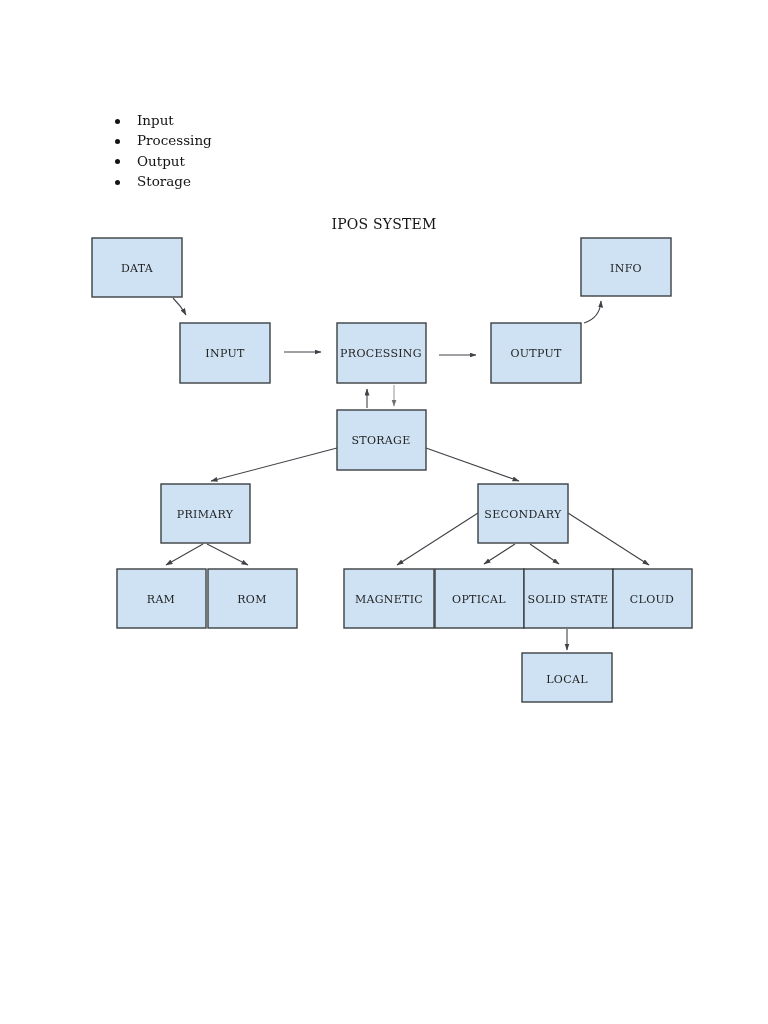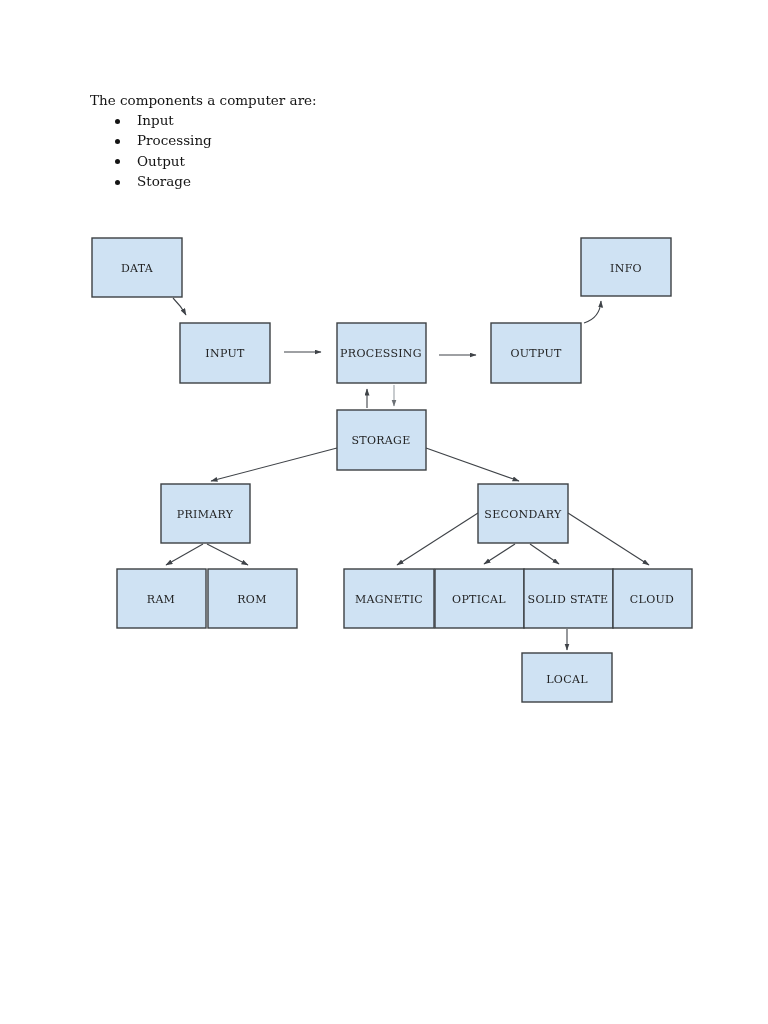--- a/index.html
+++ b/index.html
@@ -38,7 +38,6 @@
 
 <div class="page">
 
-  <div class="intro">The components a computer are:</div>
 
   <div class="bullets">
     <div class="bullet-row">

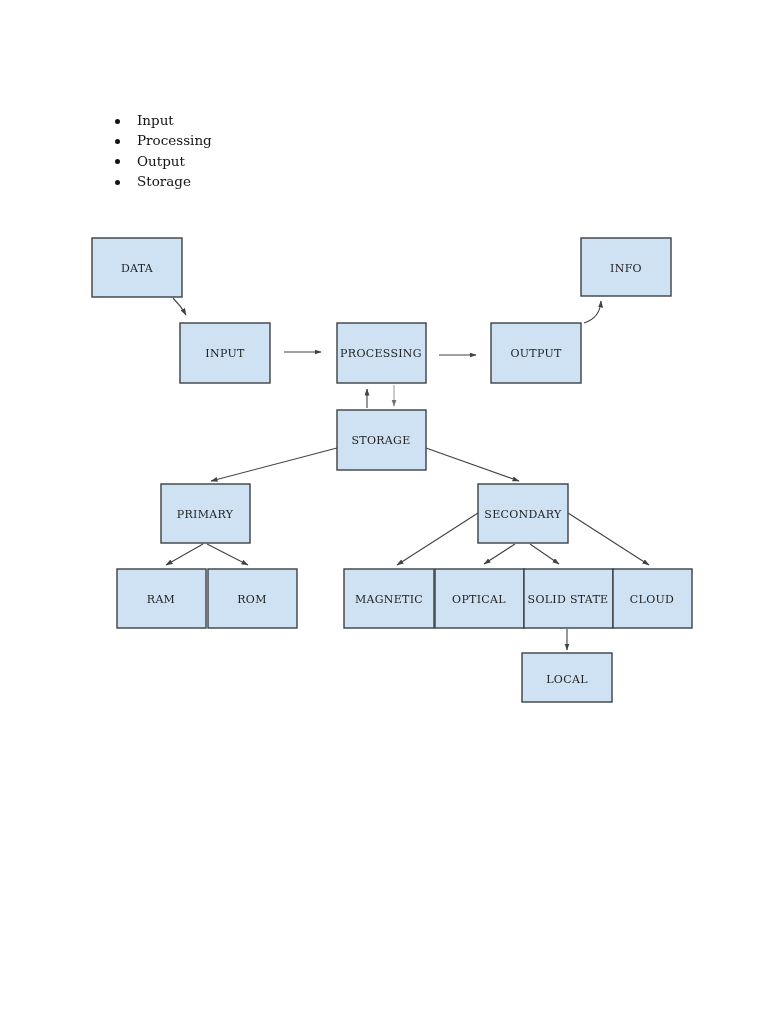--- a/index.html
+++ b/index.html
@@ -58,6 +58,7 @@
     </div>
   </div>
 
+  <div class="diagram-title">IPOS SYSTEM</div>
 
   <svg width="768" height="1024" viewBox="0 0 768 1024">
     <defs>

